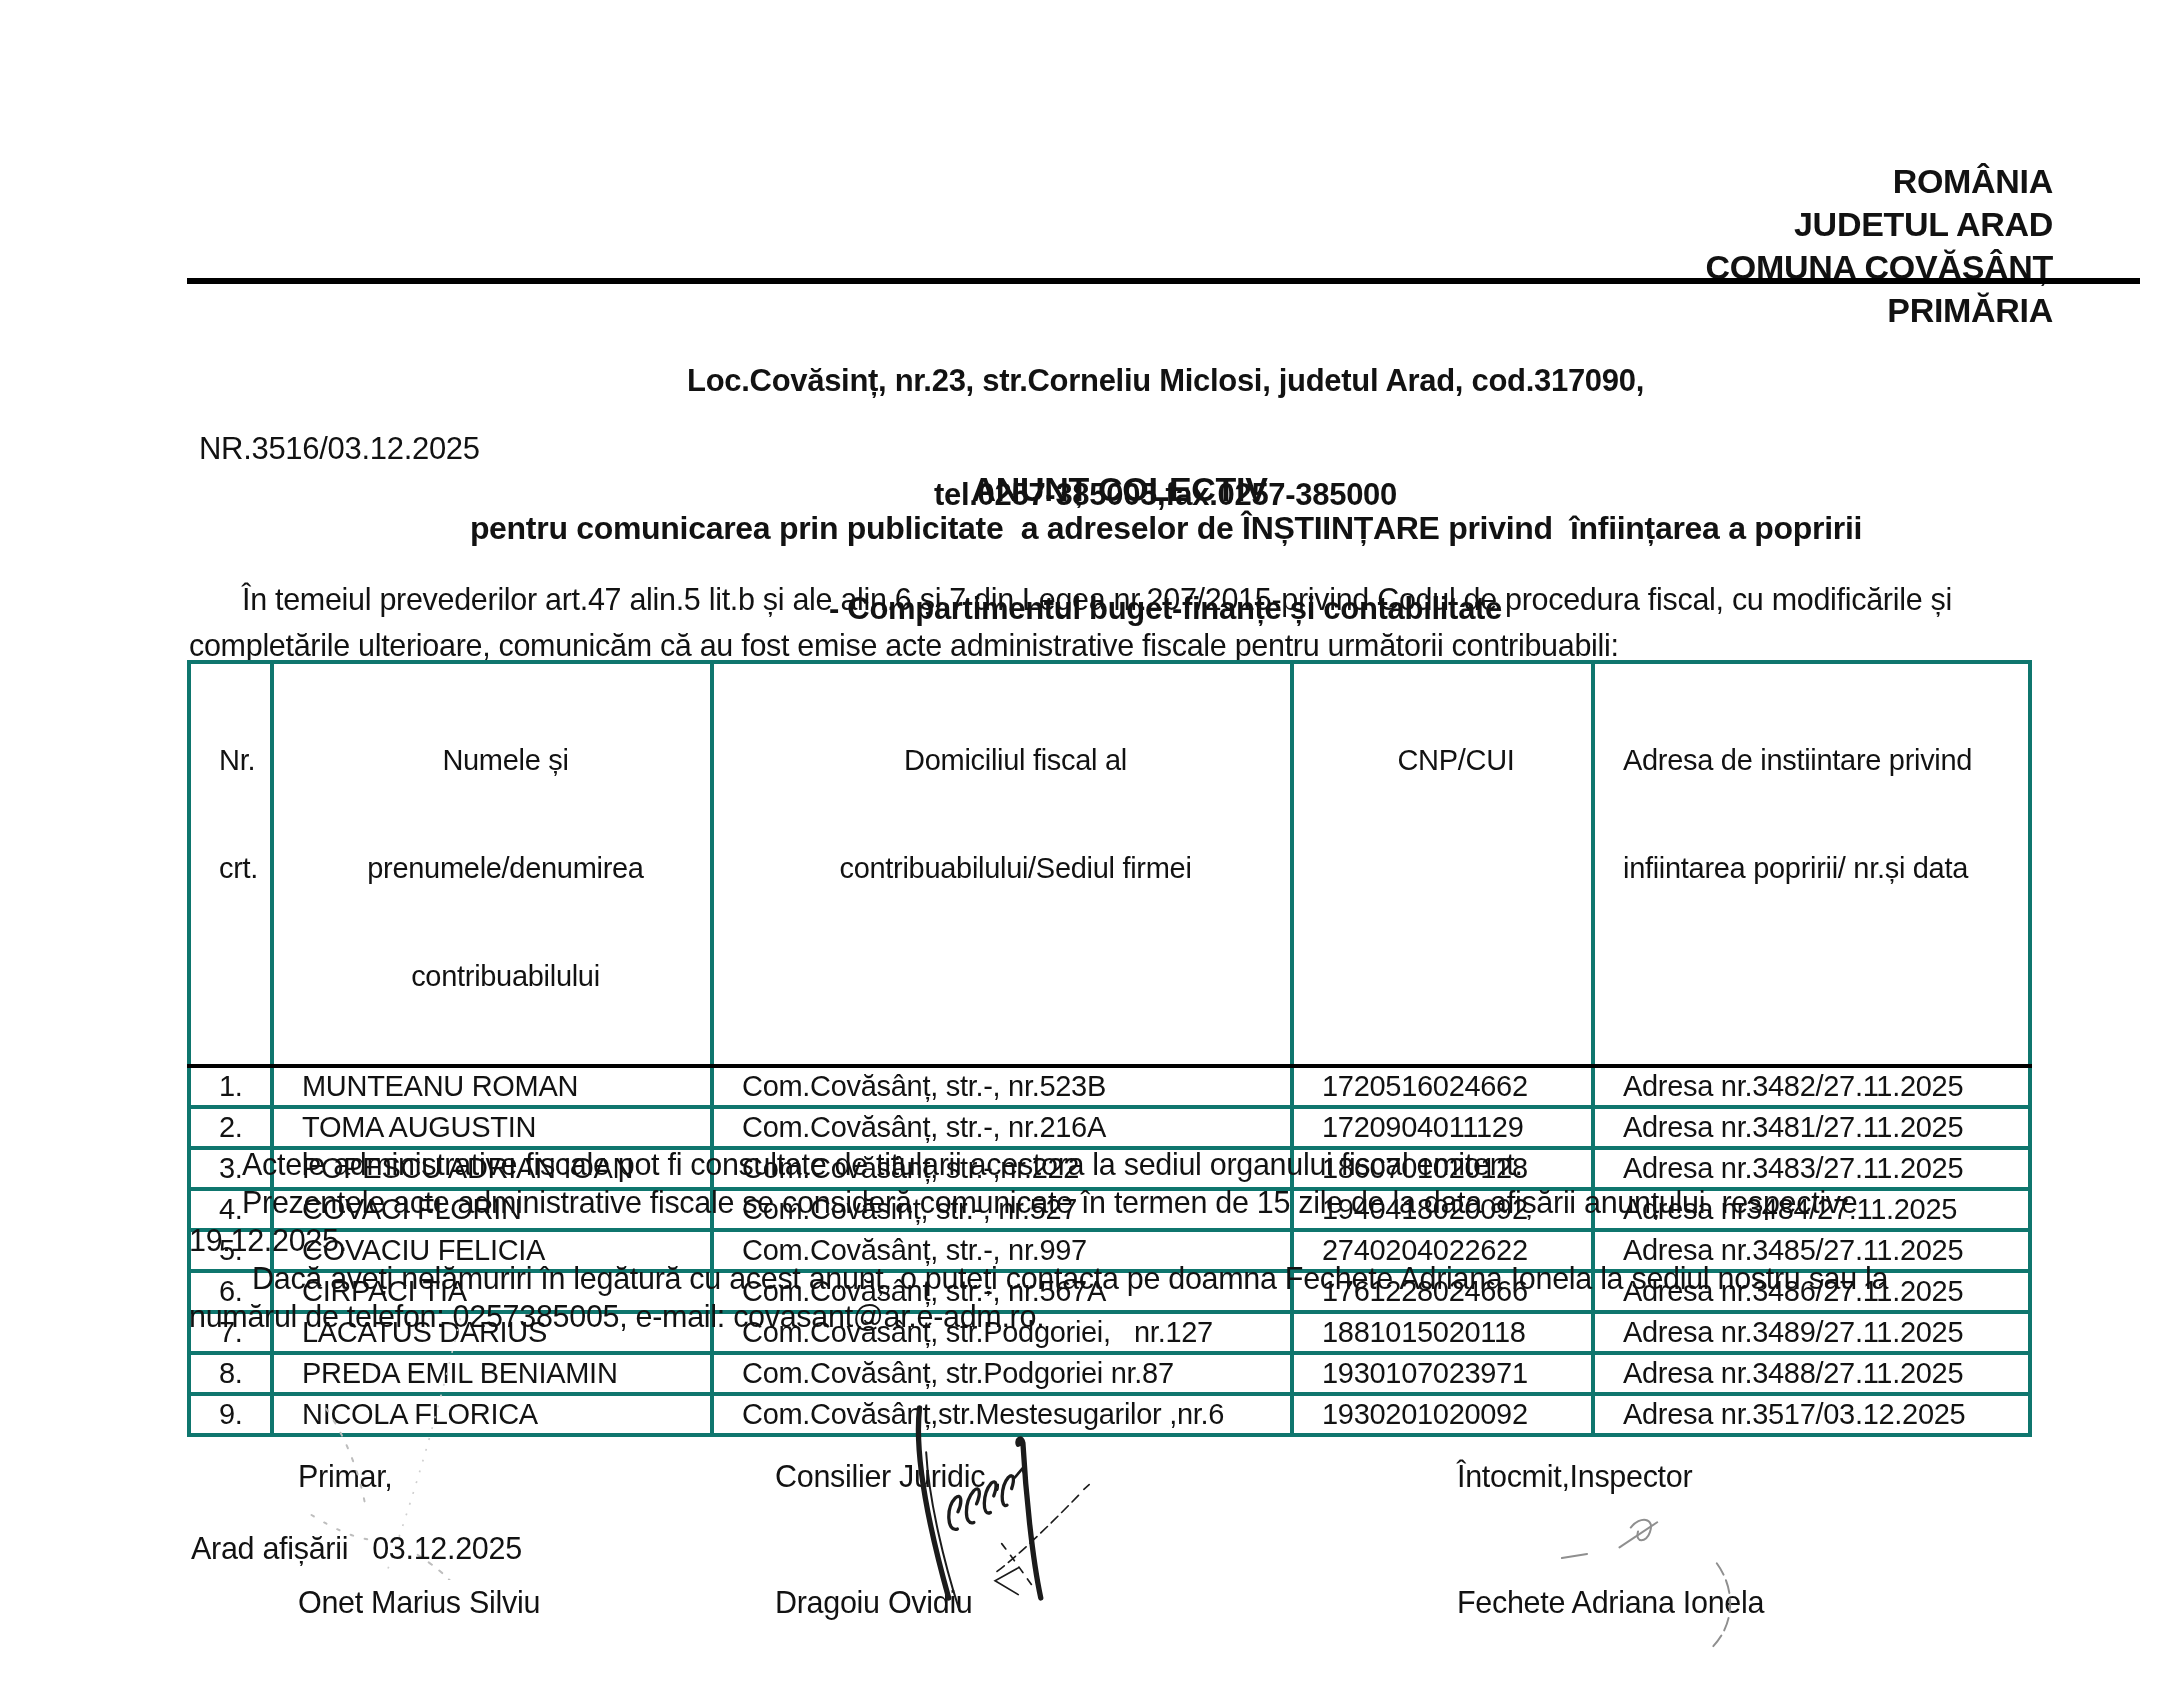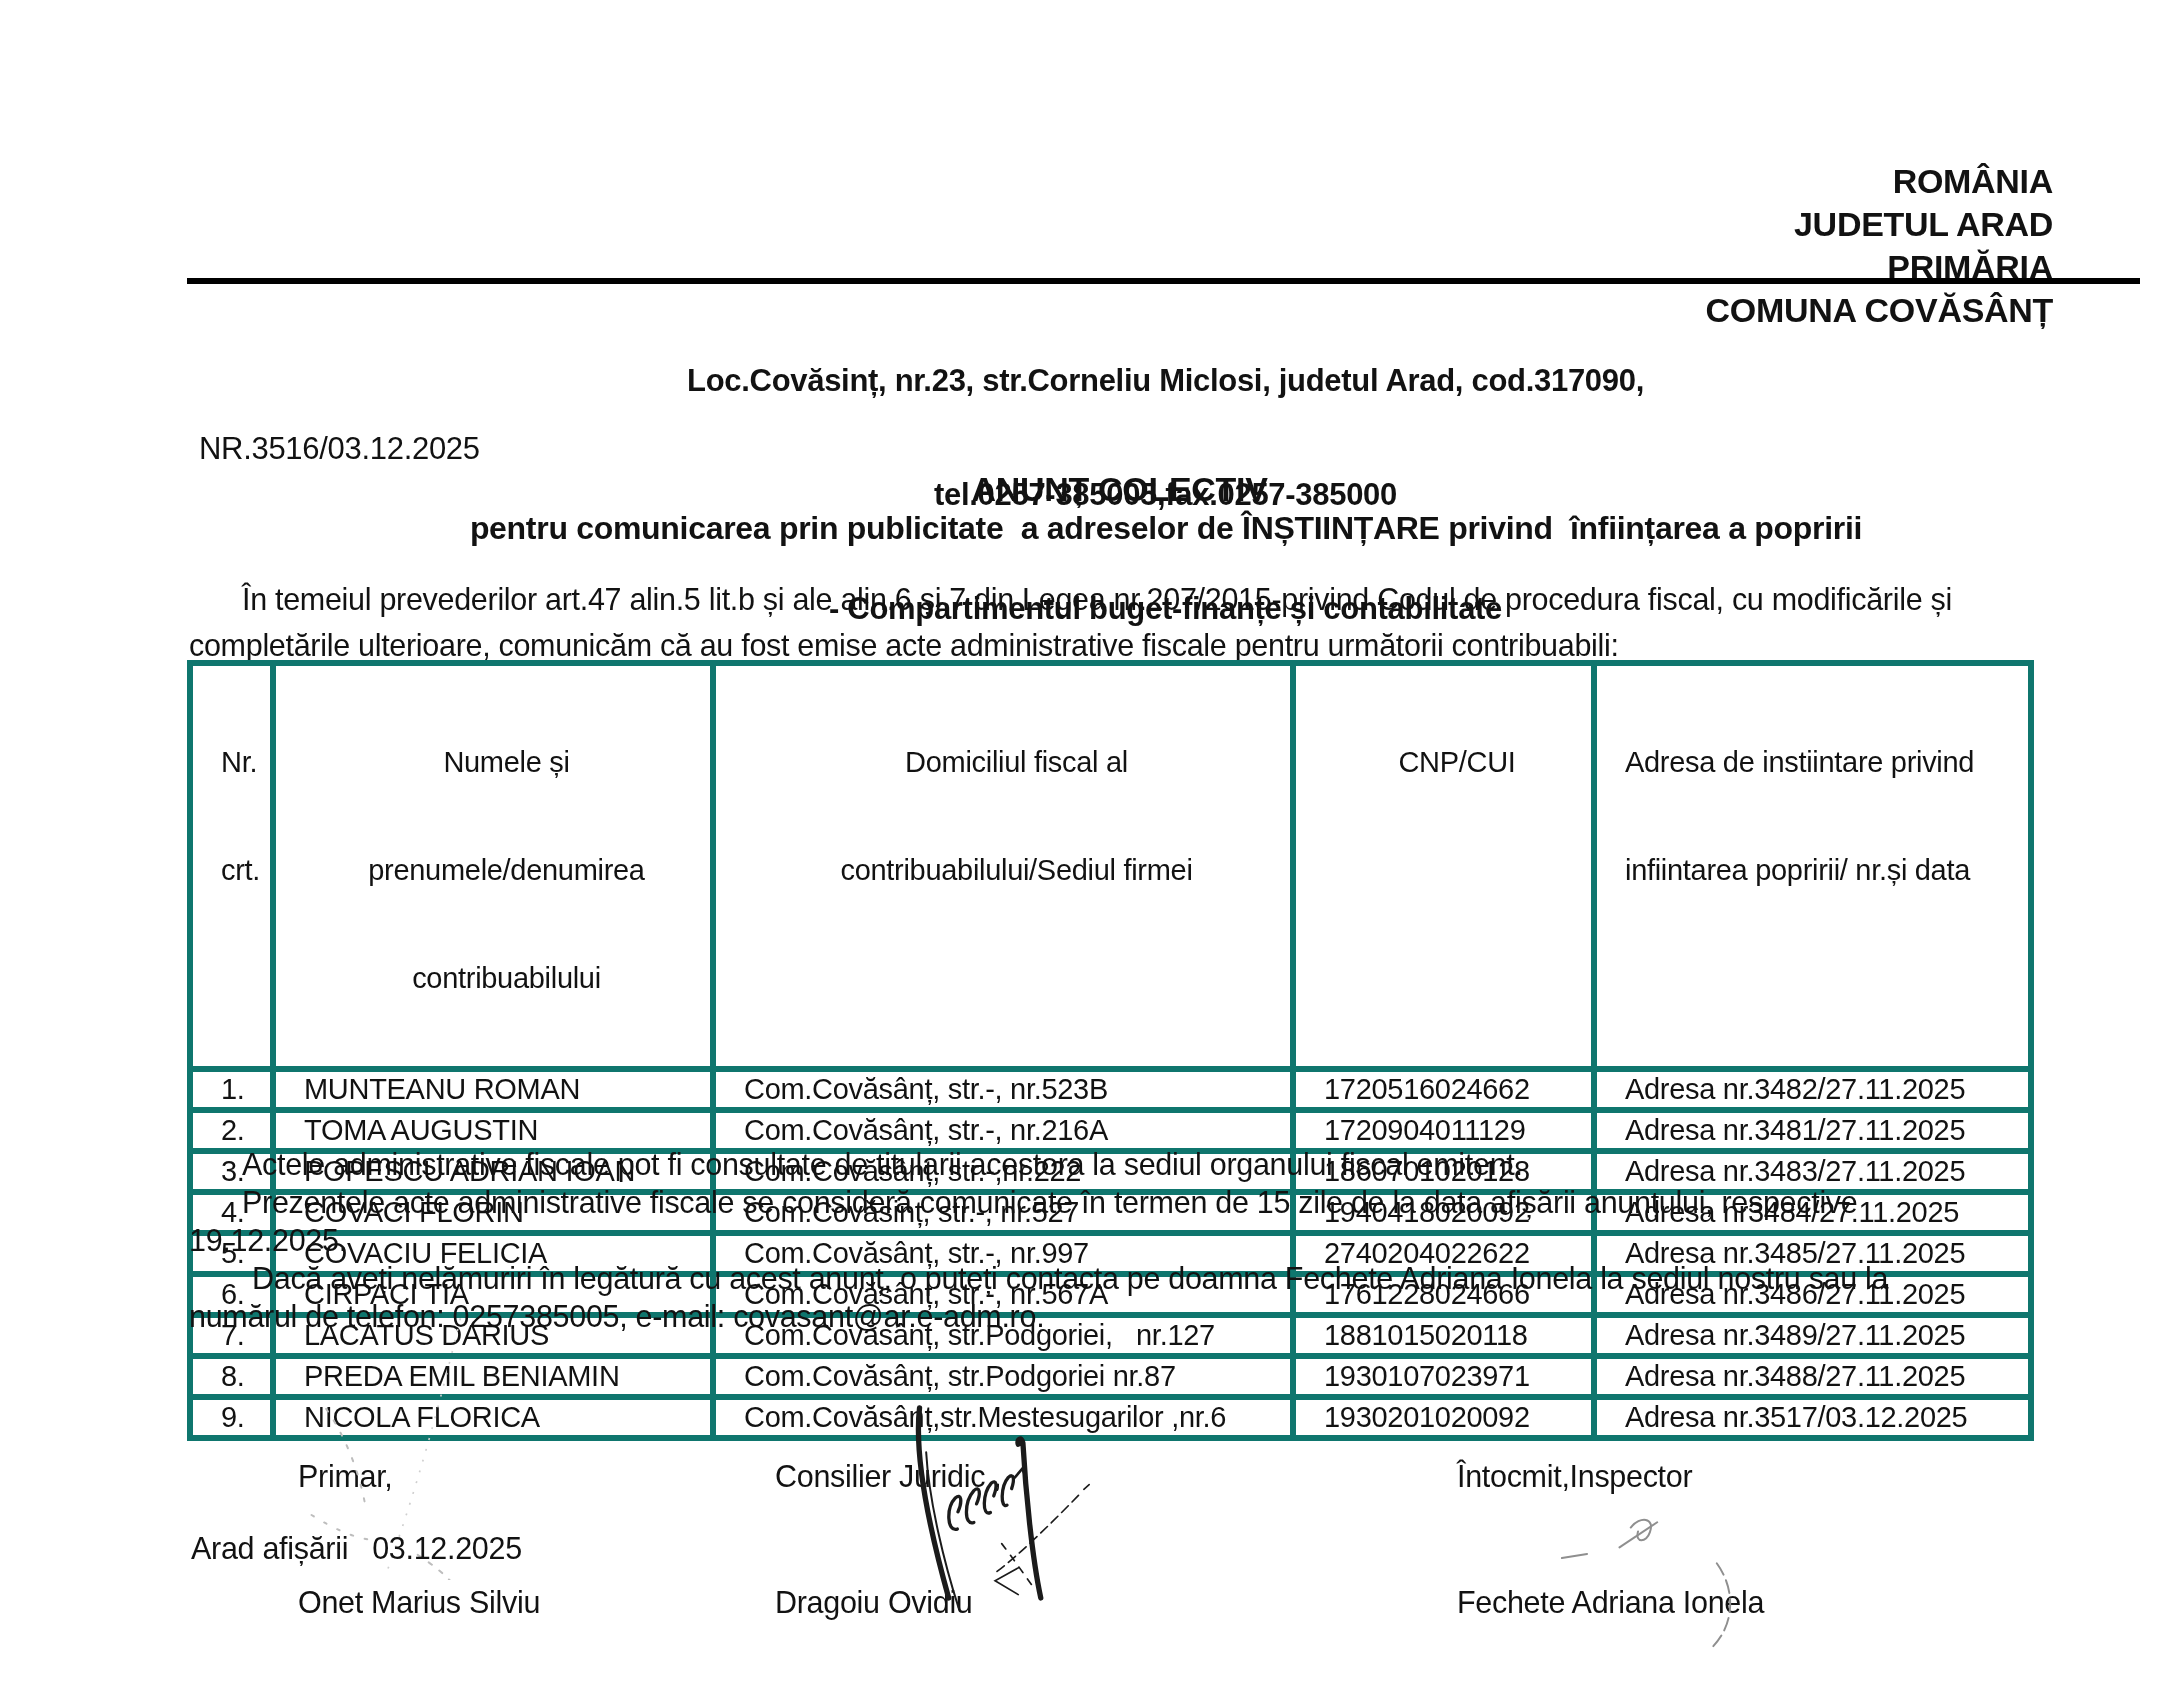--- a/index.html
+++ b/index.html
@@ -66,8 +66,8 @@
 <div class="abs org-header">
   <div>ROMÂNIA</div>
   <div>JUDETUL ARAD</div>
+  <div>COMUNA COVĂSÂNȚ</div>
   <div>PRIMĂRIA</div>
-  <div>COMUNA COVĂSÂNȚ</div>
 </div>
 <div class="abs rule"></div>
 <div class="abs addr">

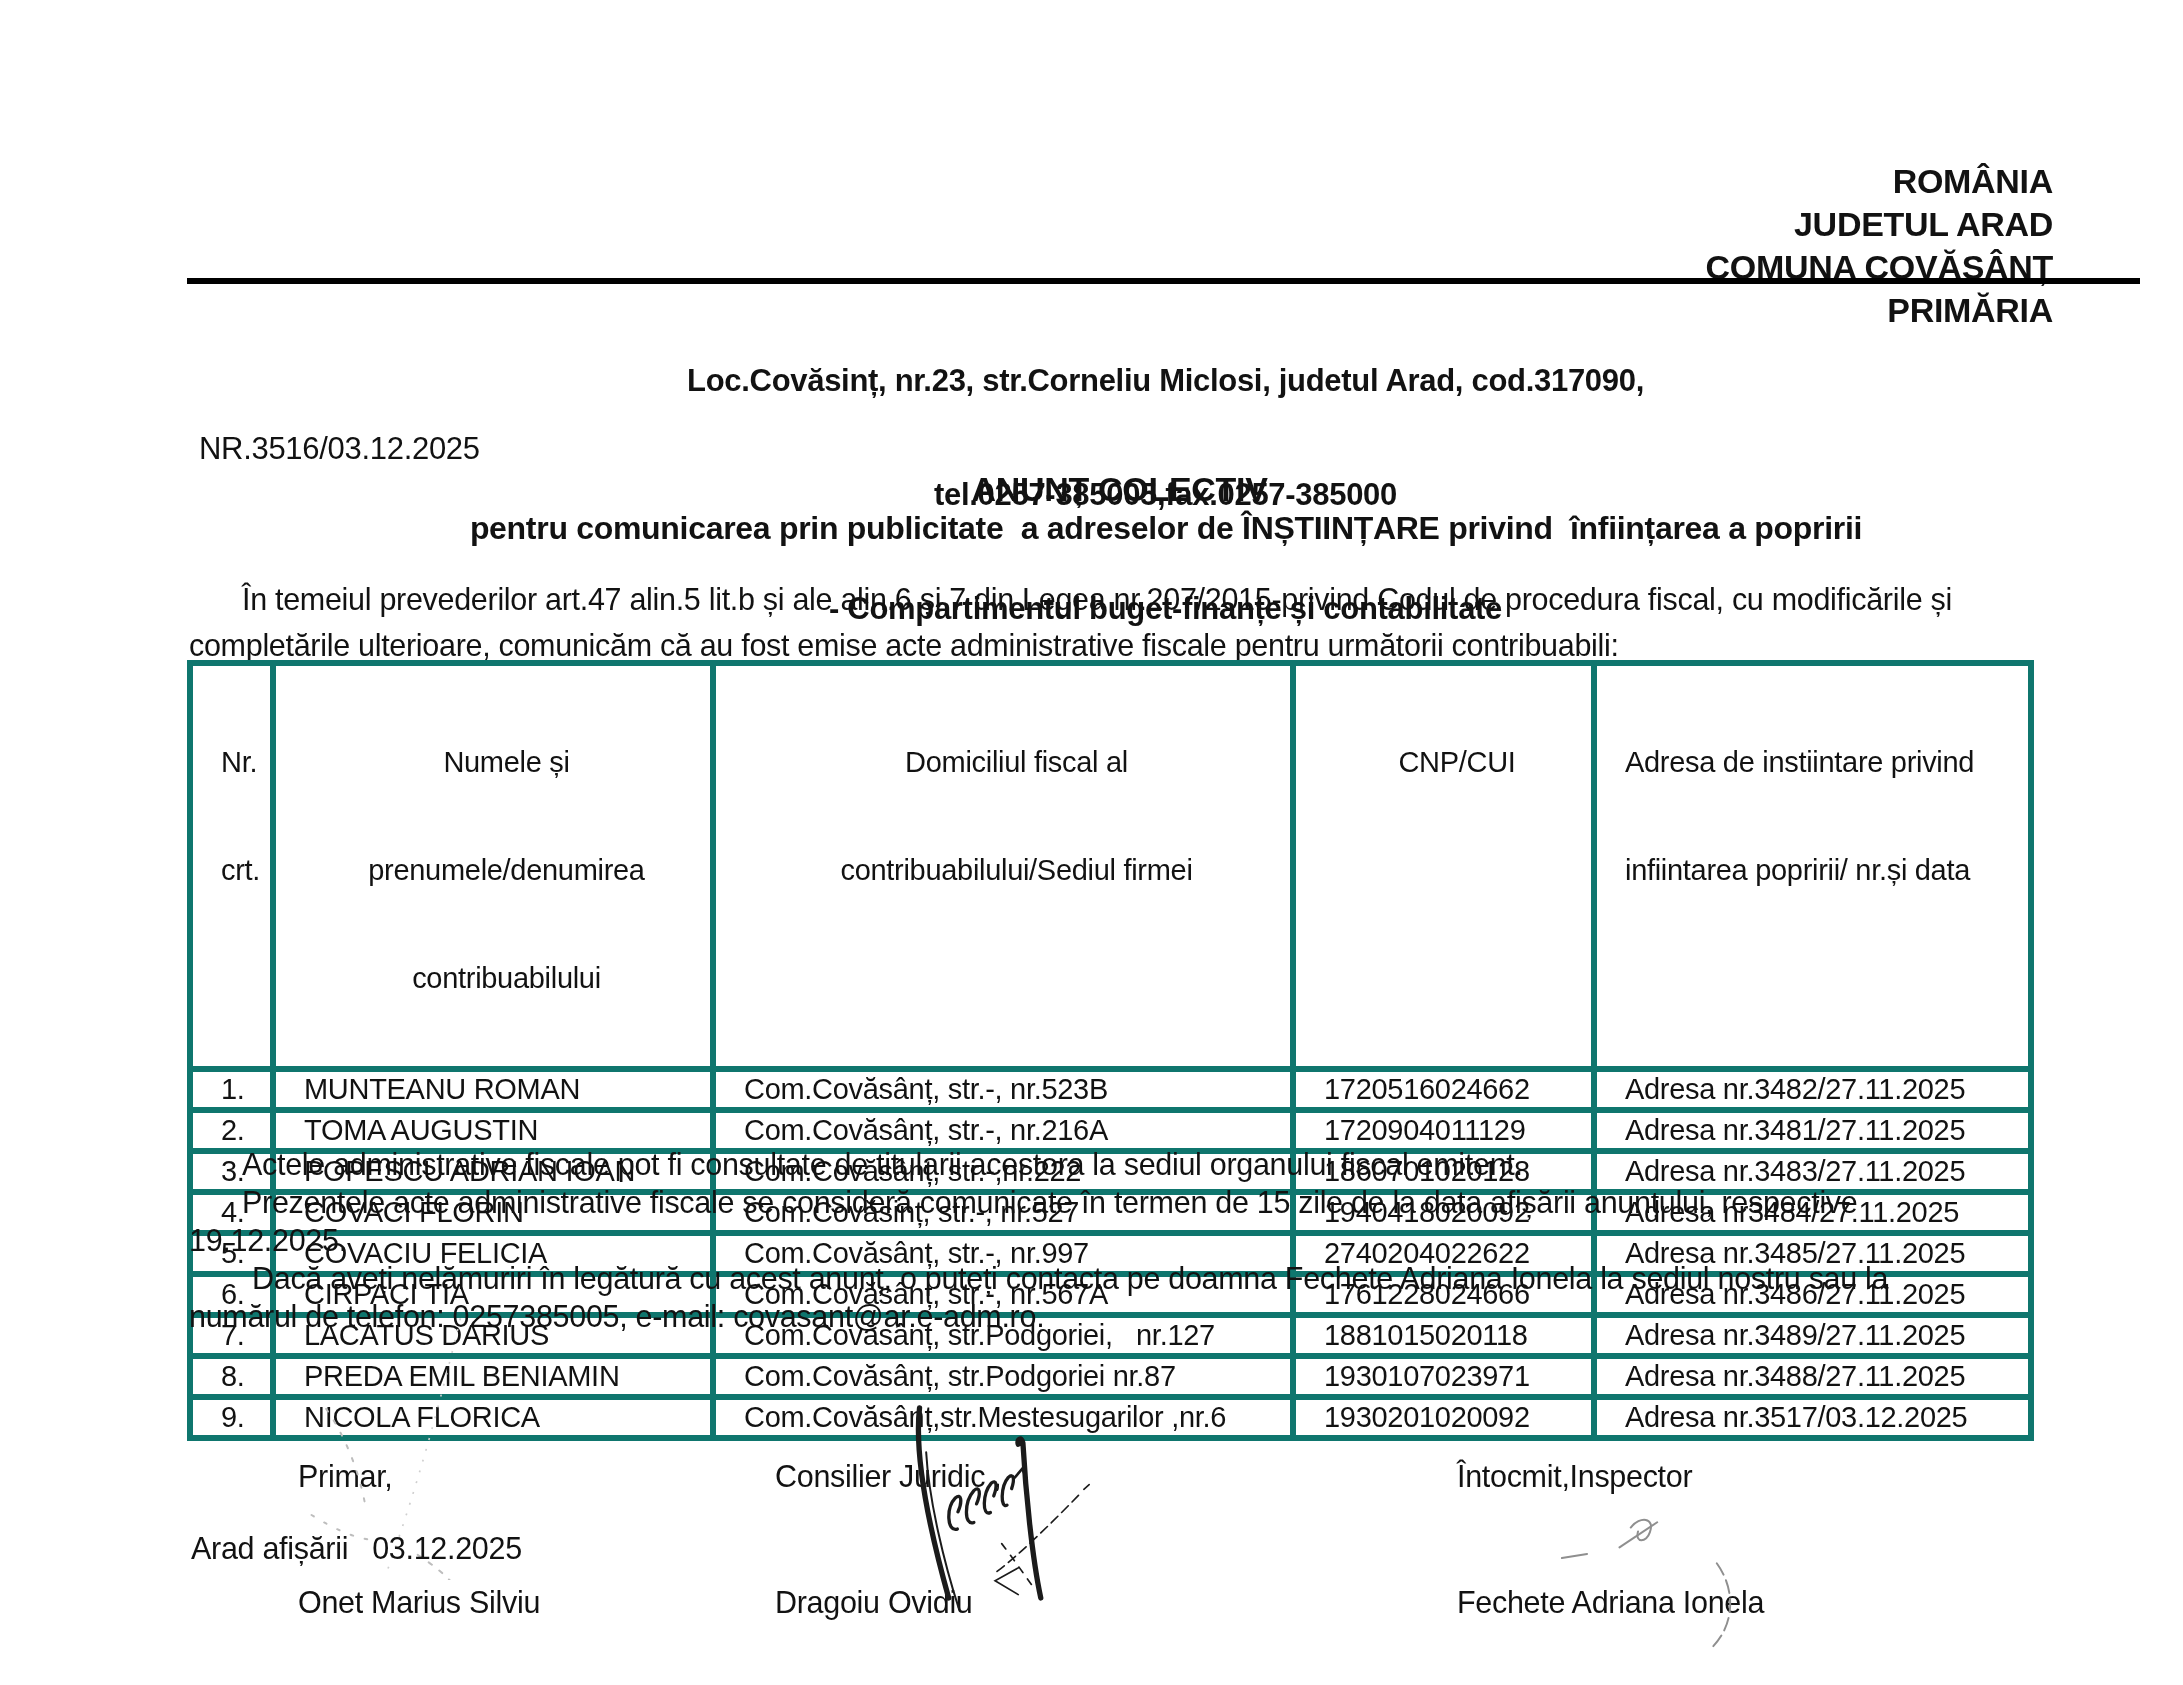--- a/index.html
+++ b/index.html
@@ -30,7 +30,7 @@
   
   table.anunt{position:absolute;left:187px;top:660px;border-collapse:collapse;
     table-layout:fixed;font-size:29px;border:3.3px solid #000;}
-  table.anunt td{border:6px solid #0f766e;white-space:pre;padding-left:28px;}
+  table.anunt td{border:4px solid #0f766e;white-space:pre;padding-left:28px;}
   .c-nr{width:83px;} .c-name{width:440px;} .c-addr{width:580px;}
   .c-cnp{width:301px;} .c-not{width:437px;}
   tr.head{height:123px;}

